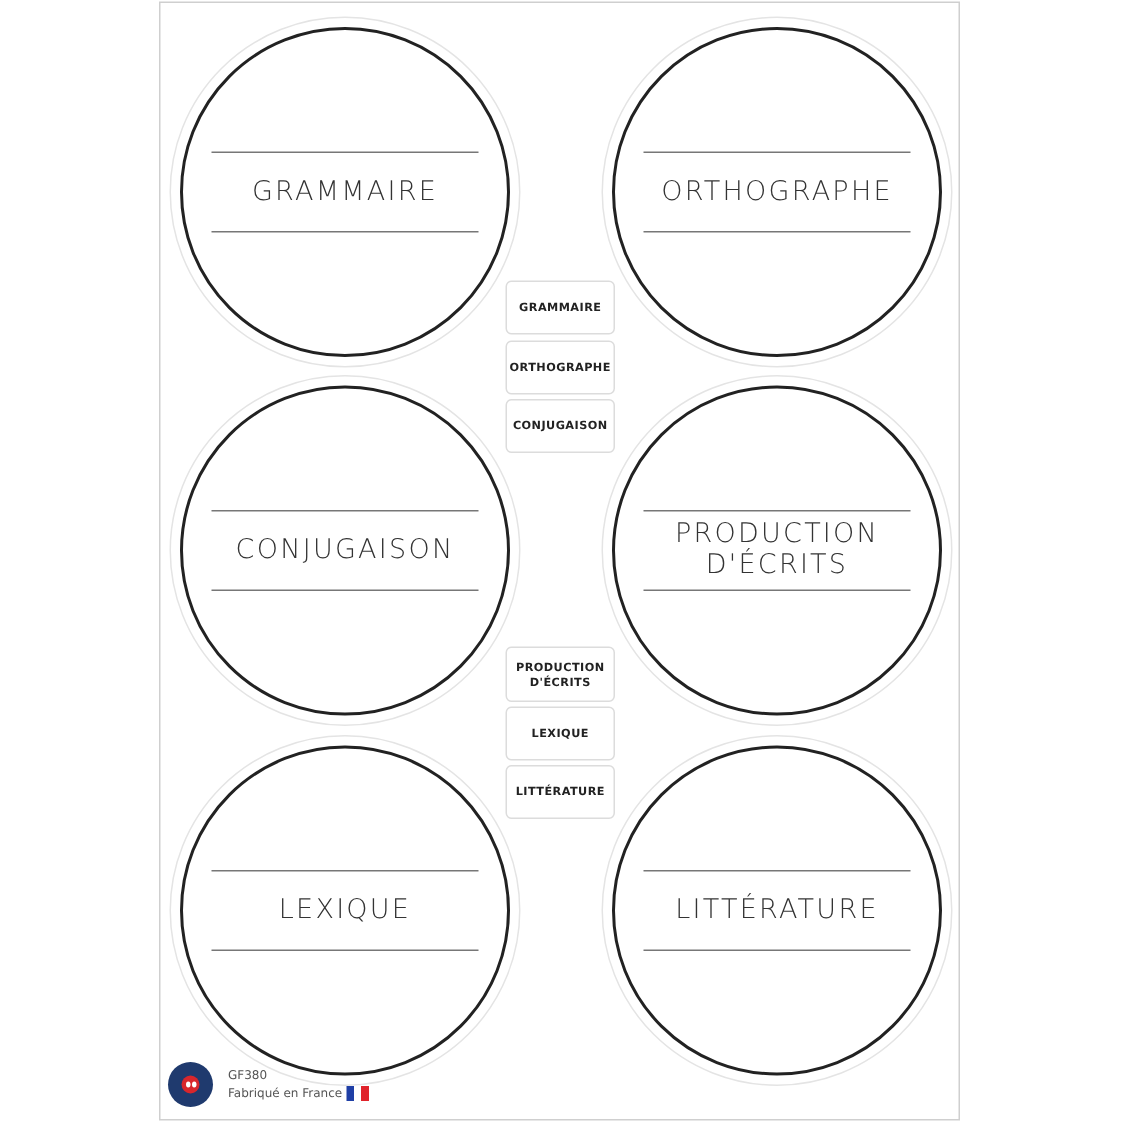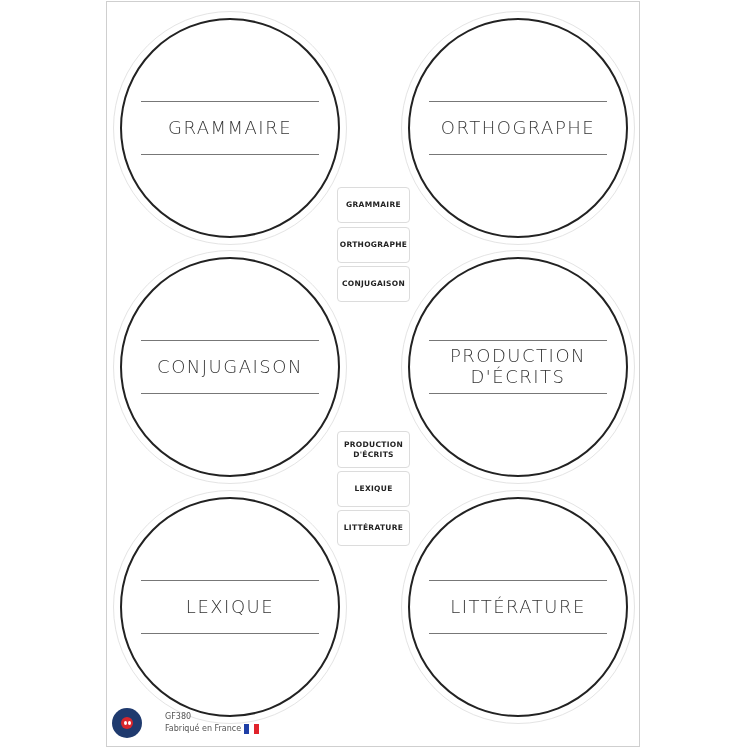--- a/index.html
+++ b/index.html
@@ -14,7 +14,7 @@
   .logo { width:30px; height:30px; border-radius:50%; background:#1f3a6e; position:relative; }
   .logo .inner { position:absolute; left:9px; top:9px; width:12px; height:12px; border-radius:50%; background:#d8262c; }
   .logo .eye { position:absolute; top:13px; width:3px; height:4px; background:#fff; border-radius:50%; }
-  .ftext { margin-left:23px; font-size:8px; color:#555; line-height:12px; }
+  .ftext { margin-left:10px; font-size:8px; color:#555; line-height:12px; }
   .flag { display:inline-block; vertical-align:middle; width:15px; height:10px; margin-left:3px; background:linear-gradient(90deg,#1f3fa6 0 33%,#fff 33% 66%,#e0232b 66% 100%); }
 </style>
 </head>

